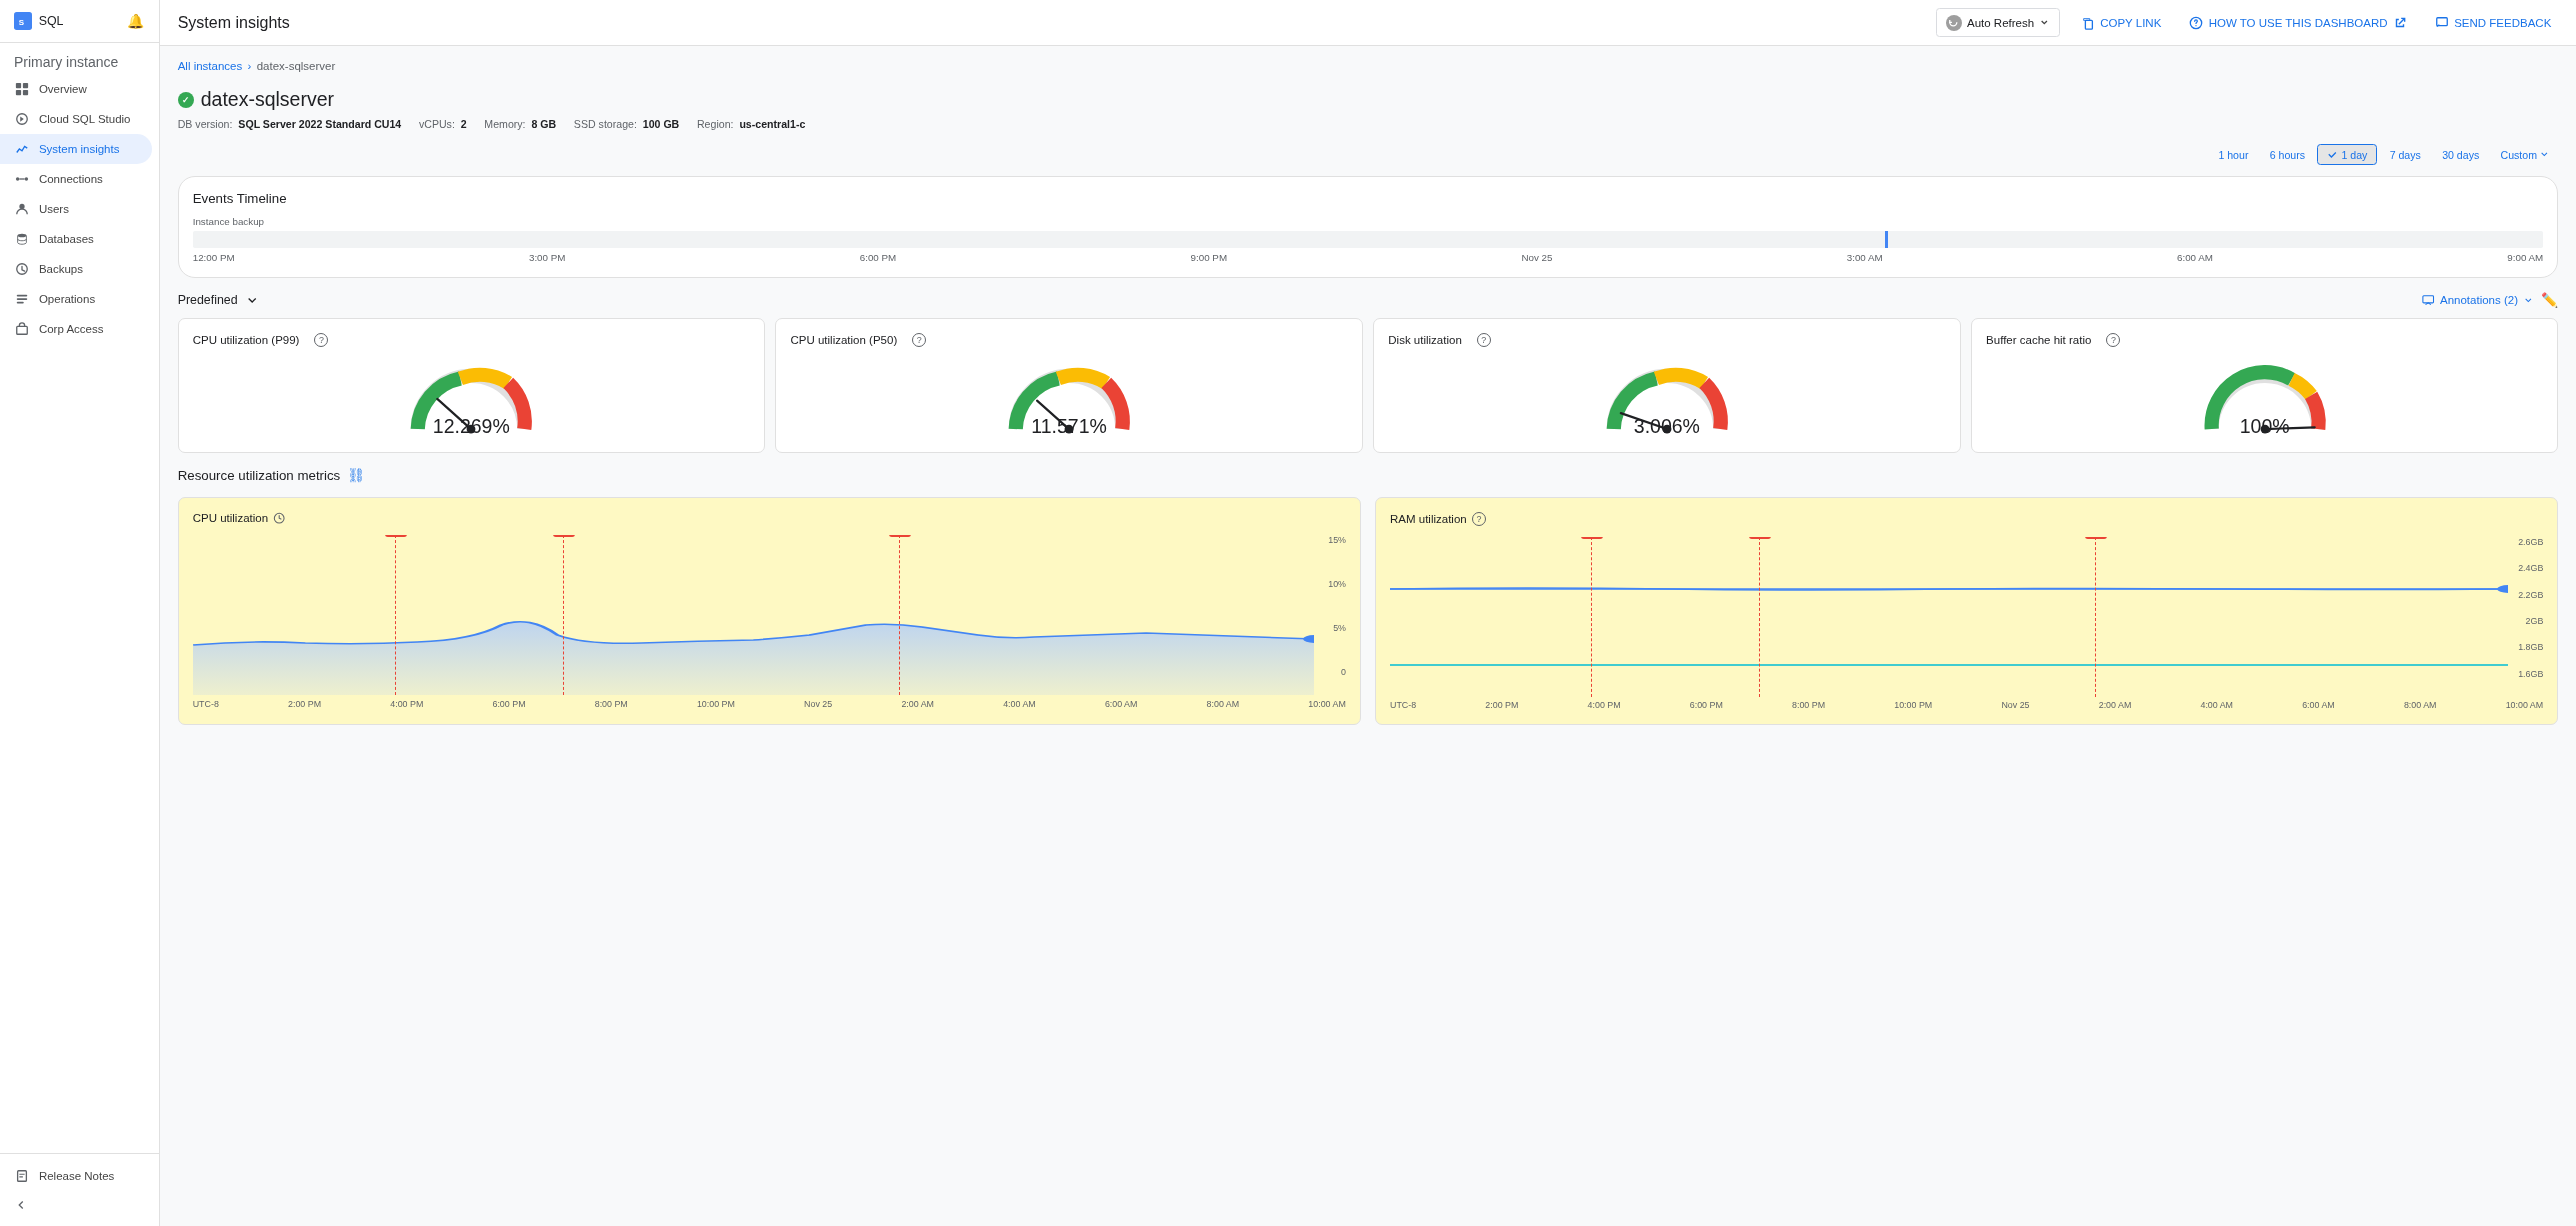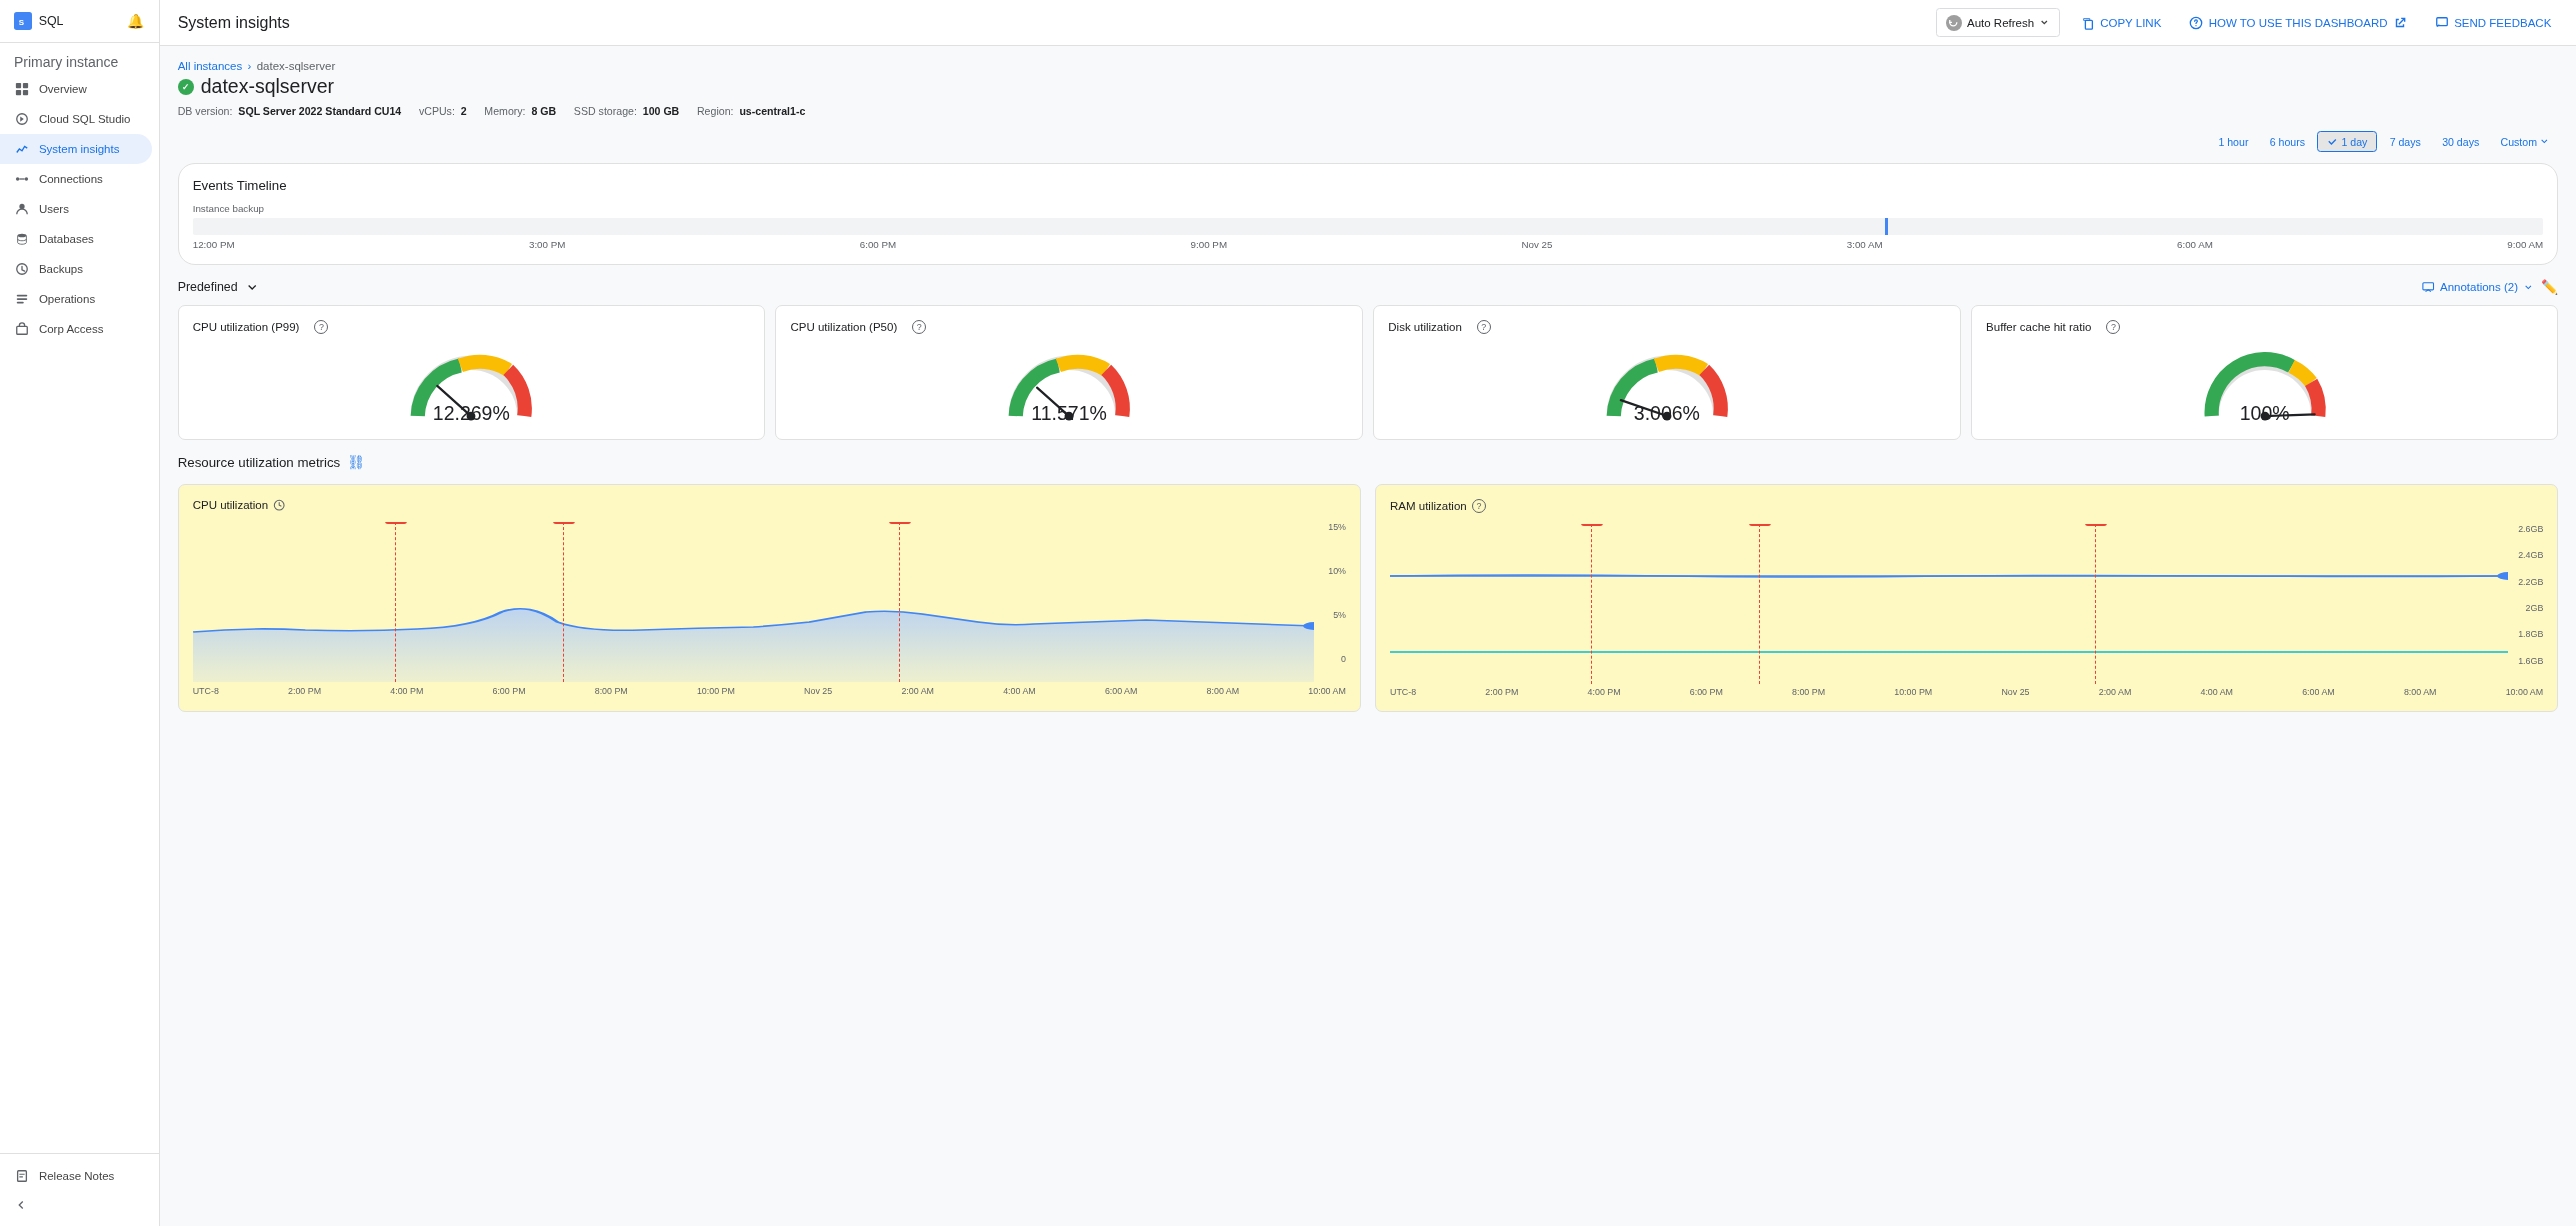--- a/index.html
+++ b/index.html
@@ -34,7 +34,7 @@
     .content { flex: 1; overflow-y: auto; padding: 14px 17.7px; }
 
     
-    .breadcrumb { display: flex; align-items: center; gap: 5.3px; font-size: 11.5px; color: #1a73e8; margin-bottom: 3px; }
+    .breadcrumb { display: flex; align-items: center; gap: 5.3px; font-size: 11.5px; color: #1a73e8; margin-bottom: 16px; }
     .breadcrumb-current { color: #5f6368; }
 
     

